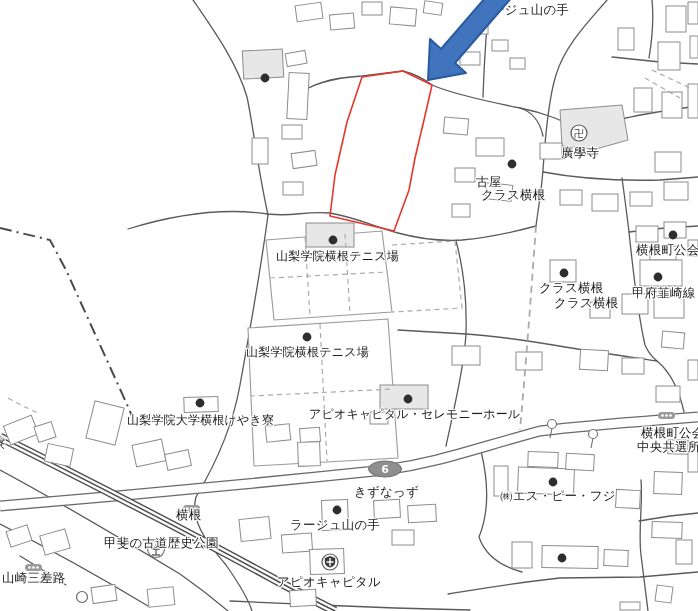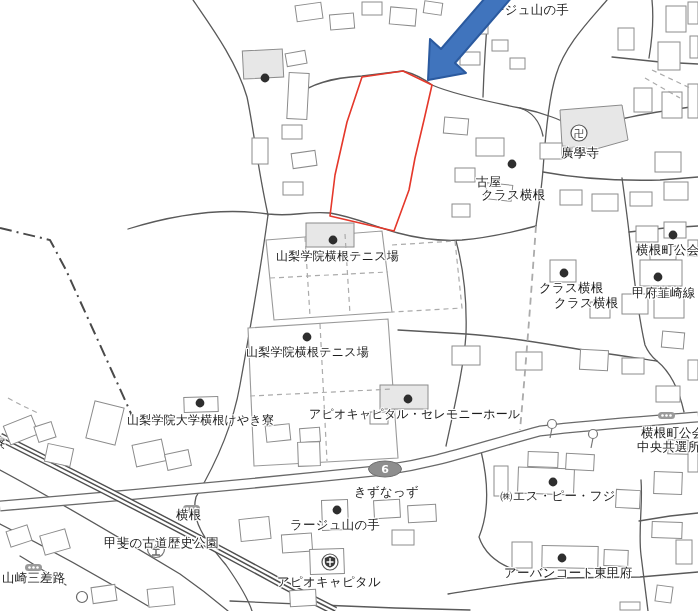--- a/index.html
+++ b/index.html
@@ -268,7 +268,6 @@
 <div class="lbl" style="left:290px;top:518px">ラージュ山の手</div>
 <div class="lbl" style="left:277px;top:575px">アピオキャピタル</div>
 <div class="lbl" style="left:500px;top:489px">㈱エス・ピー・フジ</div>
-<div class="lbl" style="left:504px;top:566px">アーバンコート東甲府</div>
 <div class="lbl" style="left:641px;top:426px">横根町公会</div>
 <div class="lbl" style="left:637px;top:440px">中央共選所</div>
 <div class="lbl" style="left:104px;top:536px">甲斐の古道歴史公園</div>

